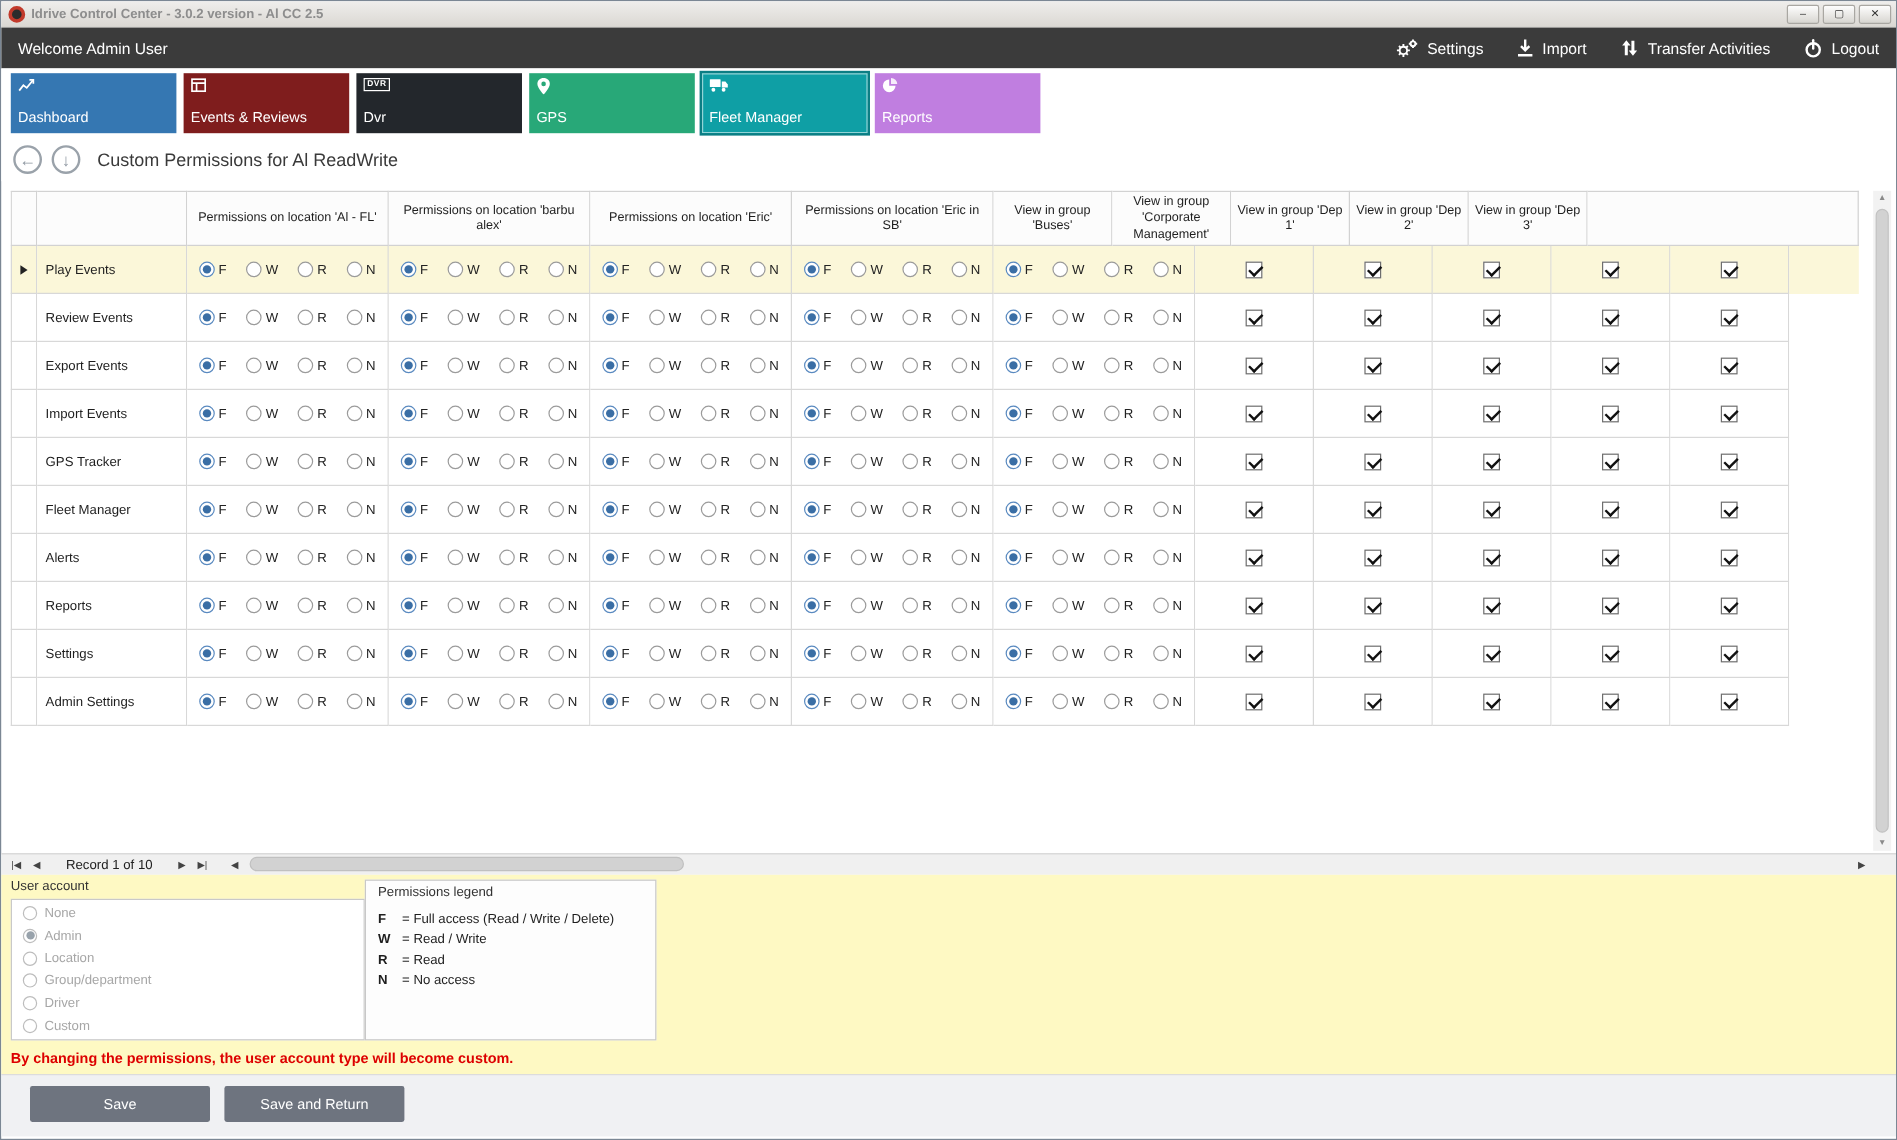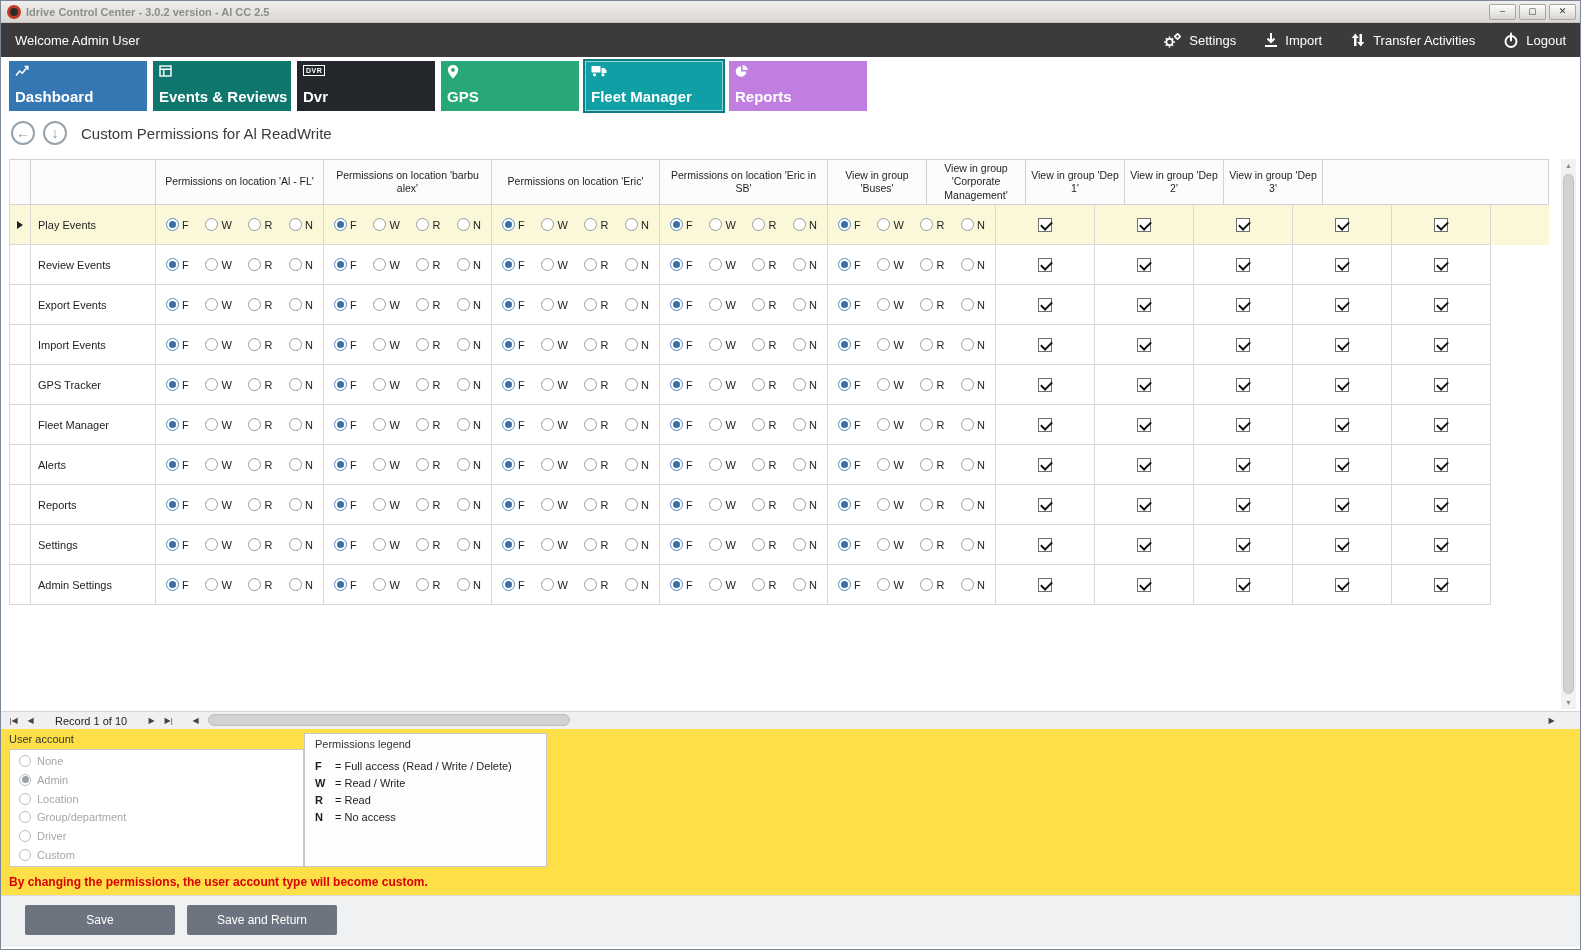--- a/index.html
+++ b/index.html
@@ -26,7 +26,7 @@
   .tab-tile{width:138px;height:50px;position:relative;color:#fff;cursor:pointer;flex:0 0 auto;}
   .tab-tile.selected{box-shadow:0 0 0 2px #0b7e84, inset 0 0 0 1px rgba(255,255,255,.55);}
   .tab-icon{position:absolute;top:4px;left:6px;line-height:0;}
-  .tab-label{position:absolute;left:6px;bottom:6px;font-size:15px;font-weight:bold;white-space:nowrap;}
+  .tab-label{position:absolute;left:6px;bottom:6px;font-size:12px;font-weight:normal;white-space:nowrap;}
   .dvr-badge{display:inline-block;font-size:7px;font-weight:bold;color:#fff;border:1px solid #fff;padding:0 2px;letter-spacing:.5px;line-height:9px;}
 
   

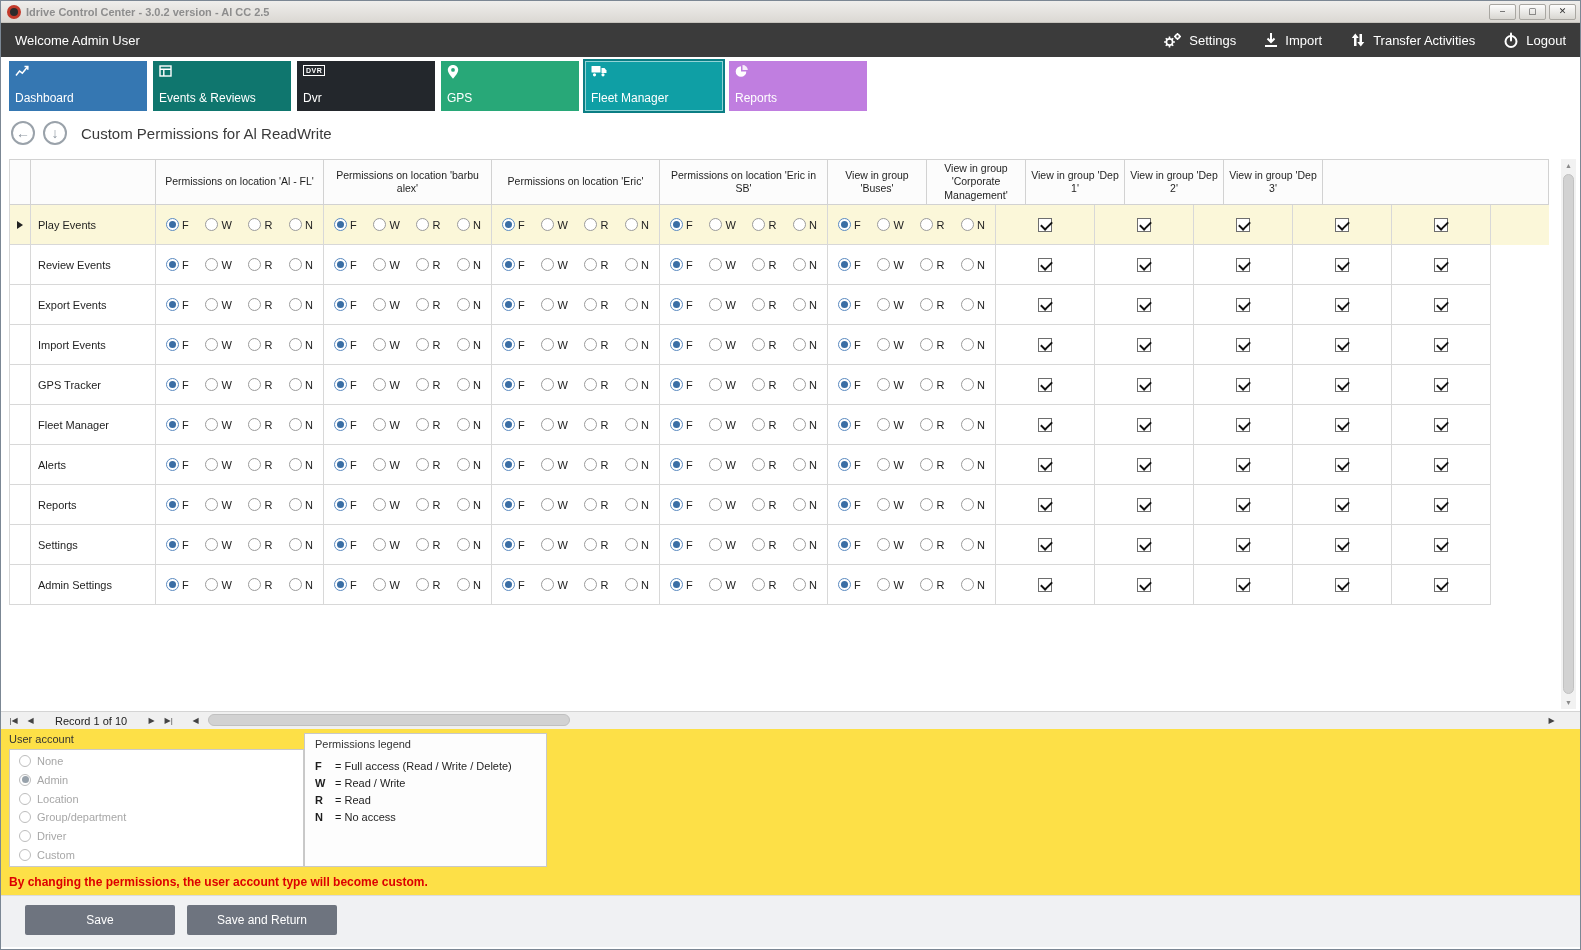--- a/index.html
+++ b/index.html
@@ -160,7 +160,7 @@
           </svg></span>
         <span class="tab-label">Dashboard</span>
       </div>
-      <div class="tab-tile" style="background: #0f766e; padding-left: 25px;">
+      <div class="tab-tile" style="background: #7f1d1d; padding-left: 25px;">
         <span class="tab-icon" style="color: rgb(210, 102, 42);"><svg width="13" height="12" viewBox="0 0 13 12" fill="none" stroke="#fff" stroke-width="1.4">
             <rect x="1" y="1" width="11" height="10"></rect>
             <path d="M1 4.2h11M4.8 4.2V11"></path>

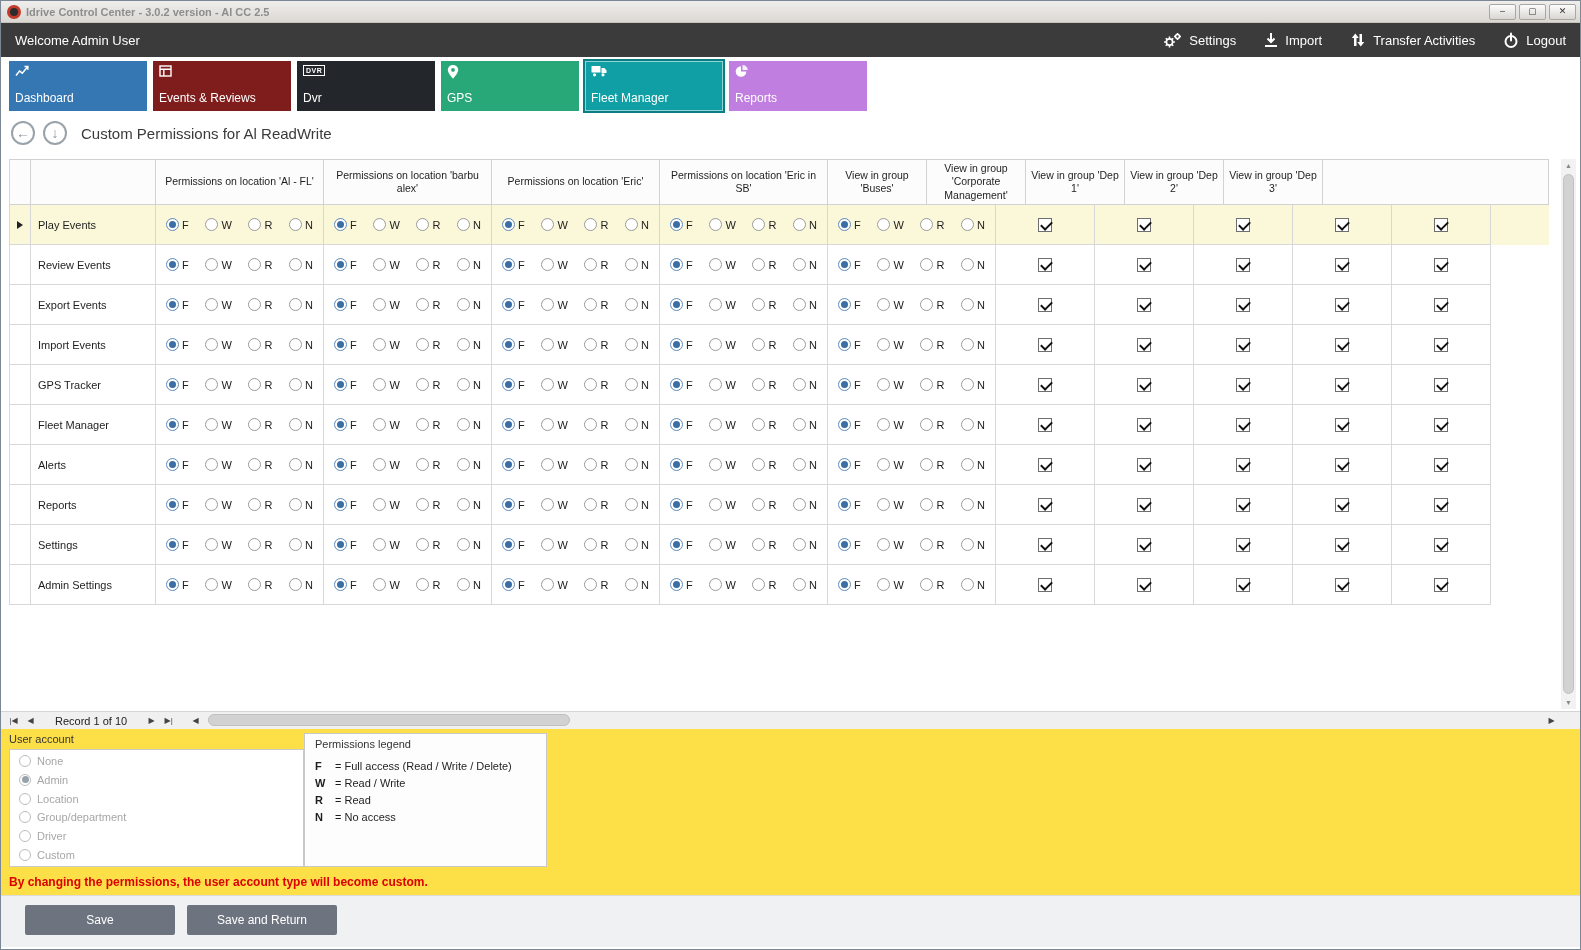--- a/index.html
+++ b/index.html
@@ -78,7 +78,7 @@
   .corner{width:16px;flex:0 0 auto;}
 
   
-  .bottom{height:166px;position:relative;background:#fde047;flex:0 0 auto;}
+  .bottom{height:166px;position:relative;background:#fef9c3;flex:0 0 auto;}
   .ua-label{position:absolute;left:8px;top:4px;font-size:11px;color:#333;}
   .ua-box{position:absolute;left:8px;top:20px;width:295px;height:118px;border:1px solid #c9c9c9;background:#fff;padding:5px 9px;display:flex;flex-direction:column;justify-content:space-between;}
   .ua-item{display:flex;align-items:center;gap:6px;font-size:11px;color:#a7a7a7;cursor:default;}

